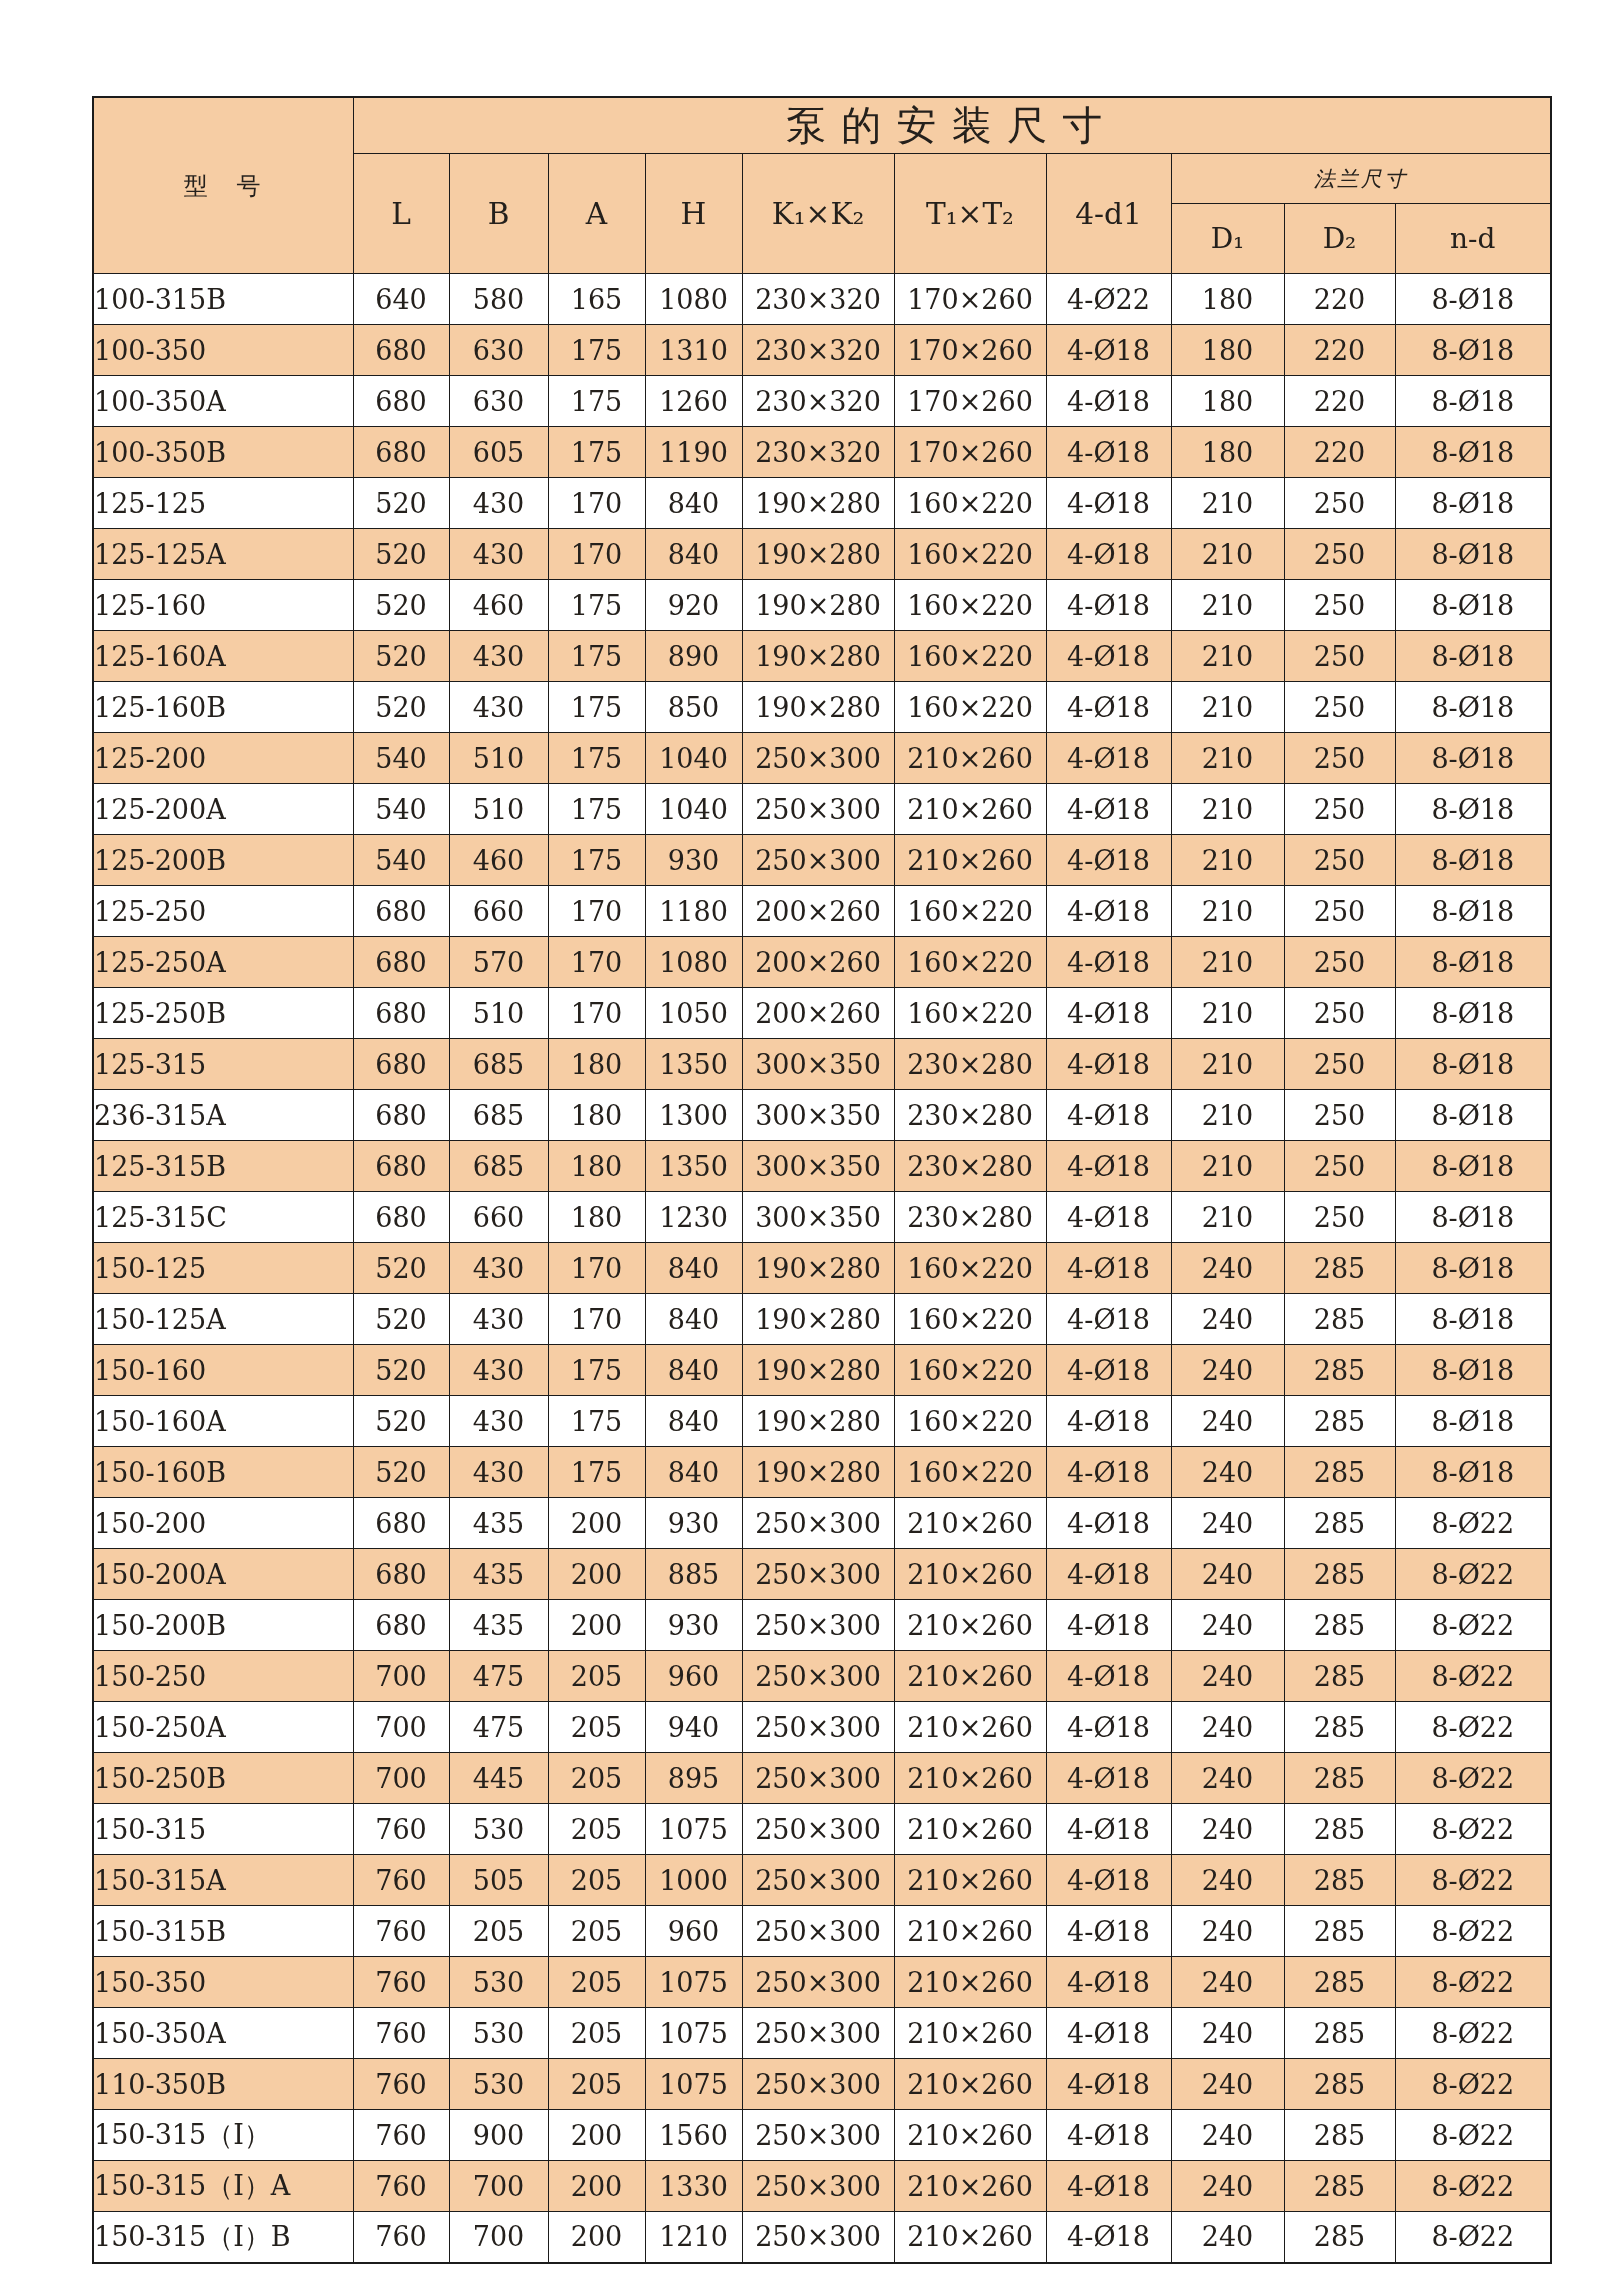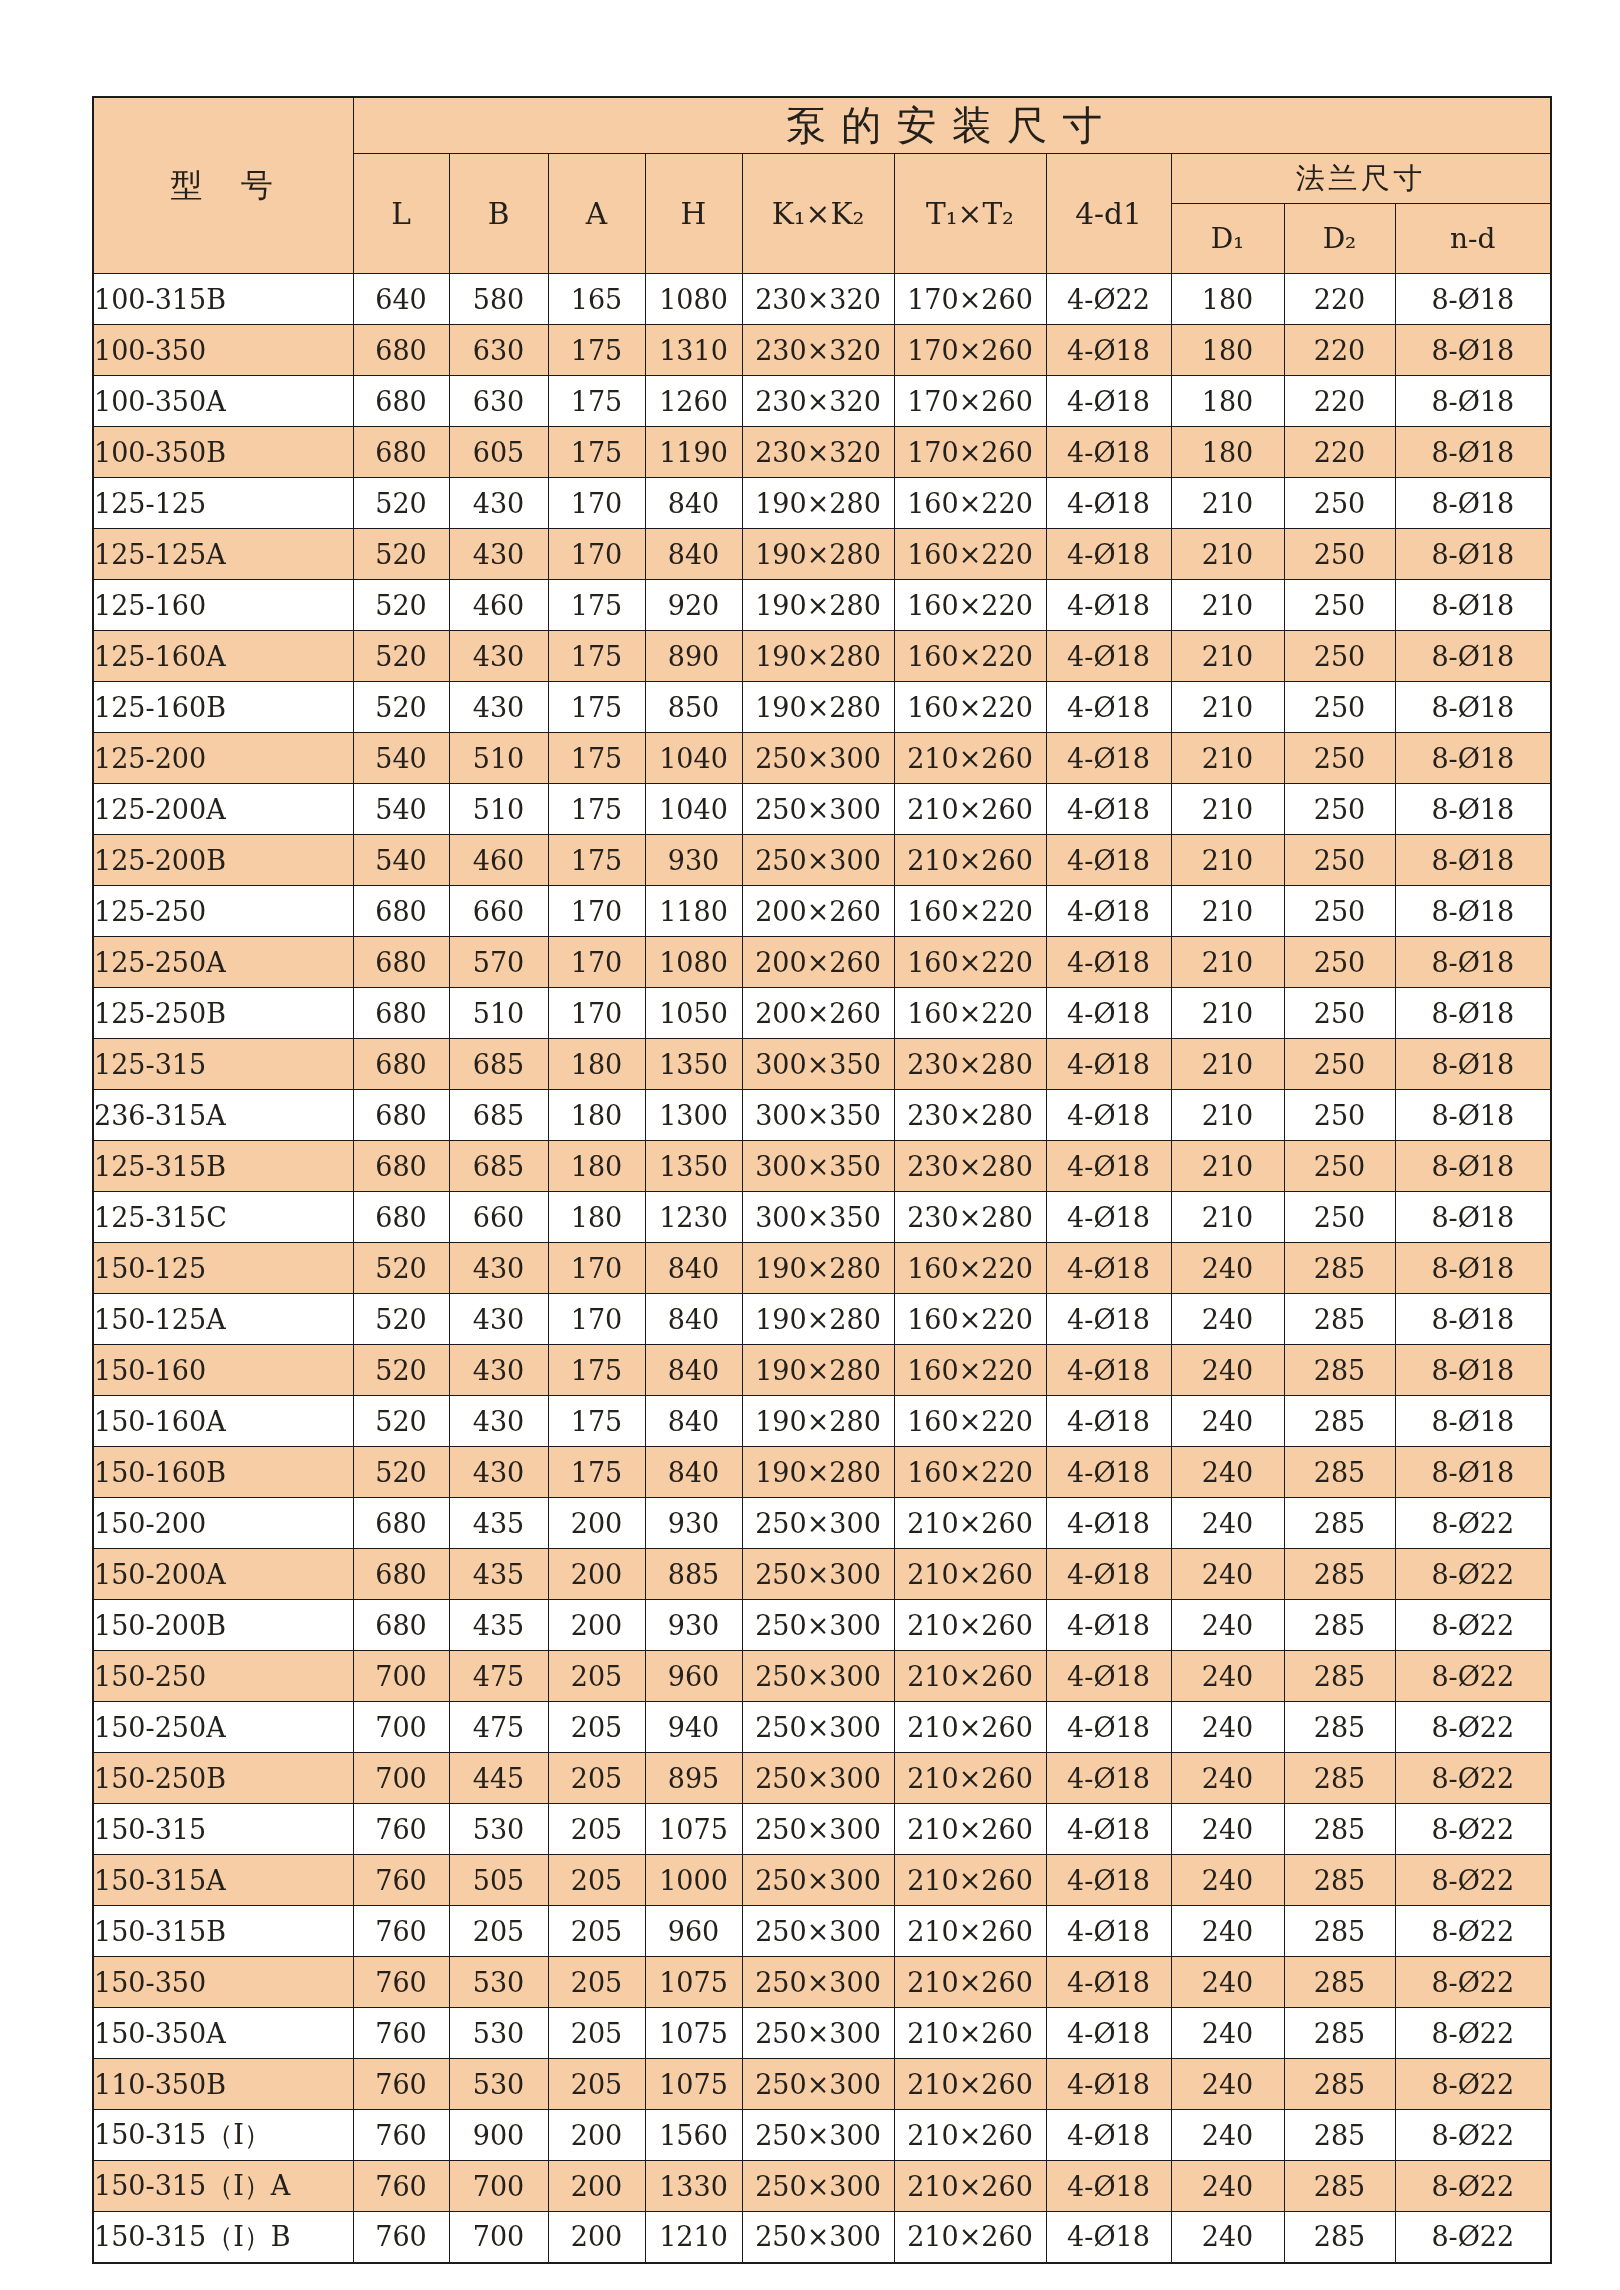--- a/index.html
+++ b/index.html
@@ -39,7 +39,7 @@
     border-bottom-width:3.6px;
   }
   th.model-cell-h{
-    font-size:32px;letter-spacing:0.10em;
+    font-size:24px;letter-spacing:0.10em;
     border-bottom-width:3.6px;border-right-width:2.7px;
   }
   th.col-letter{

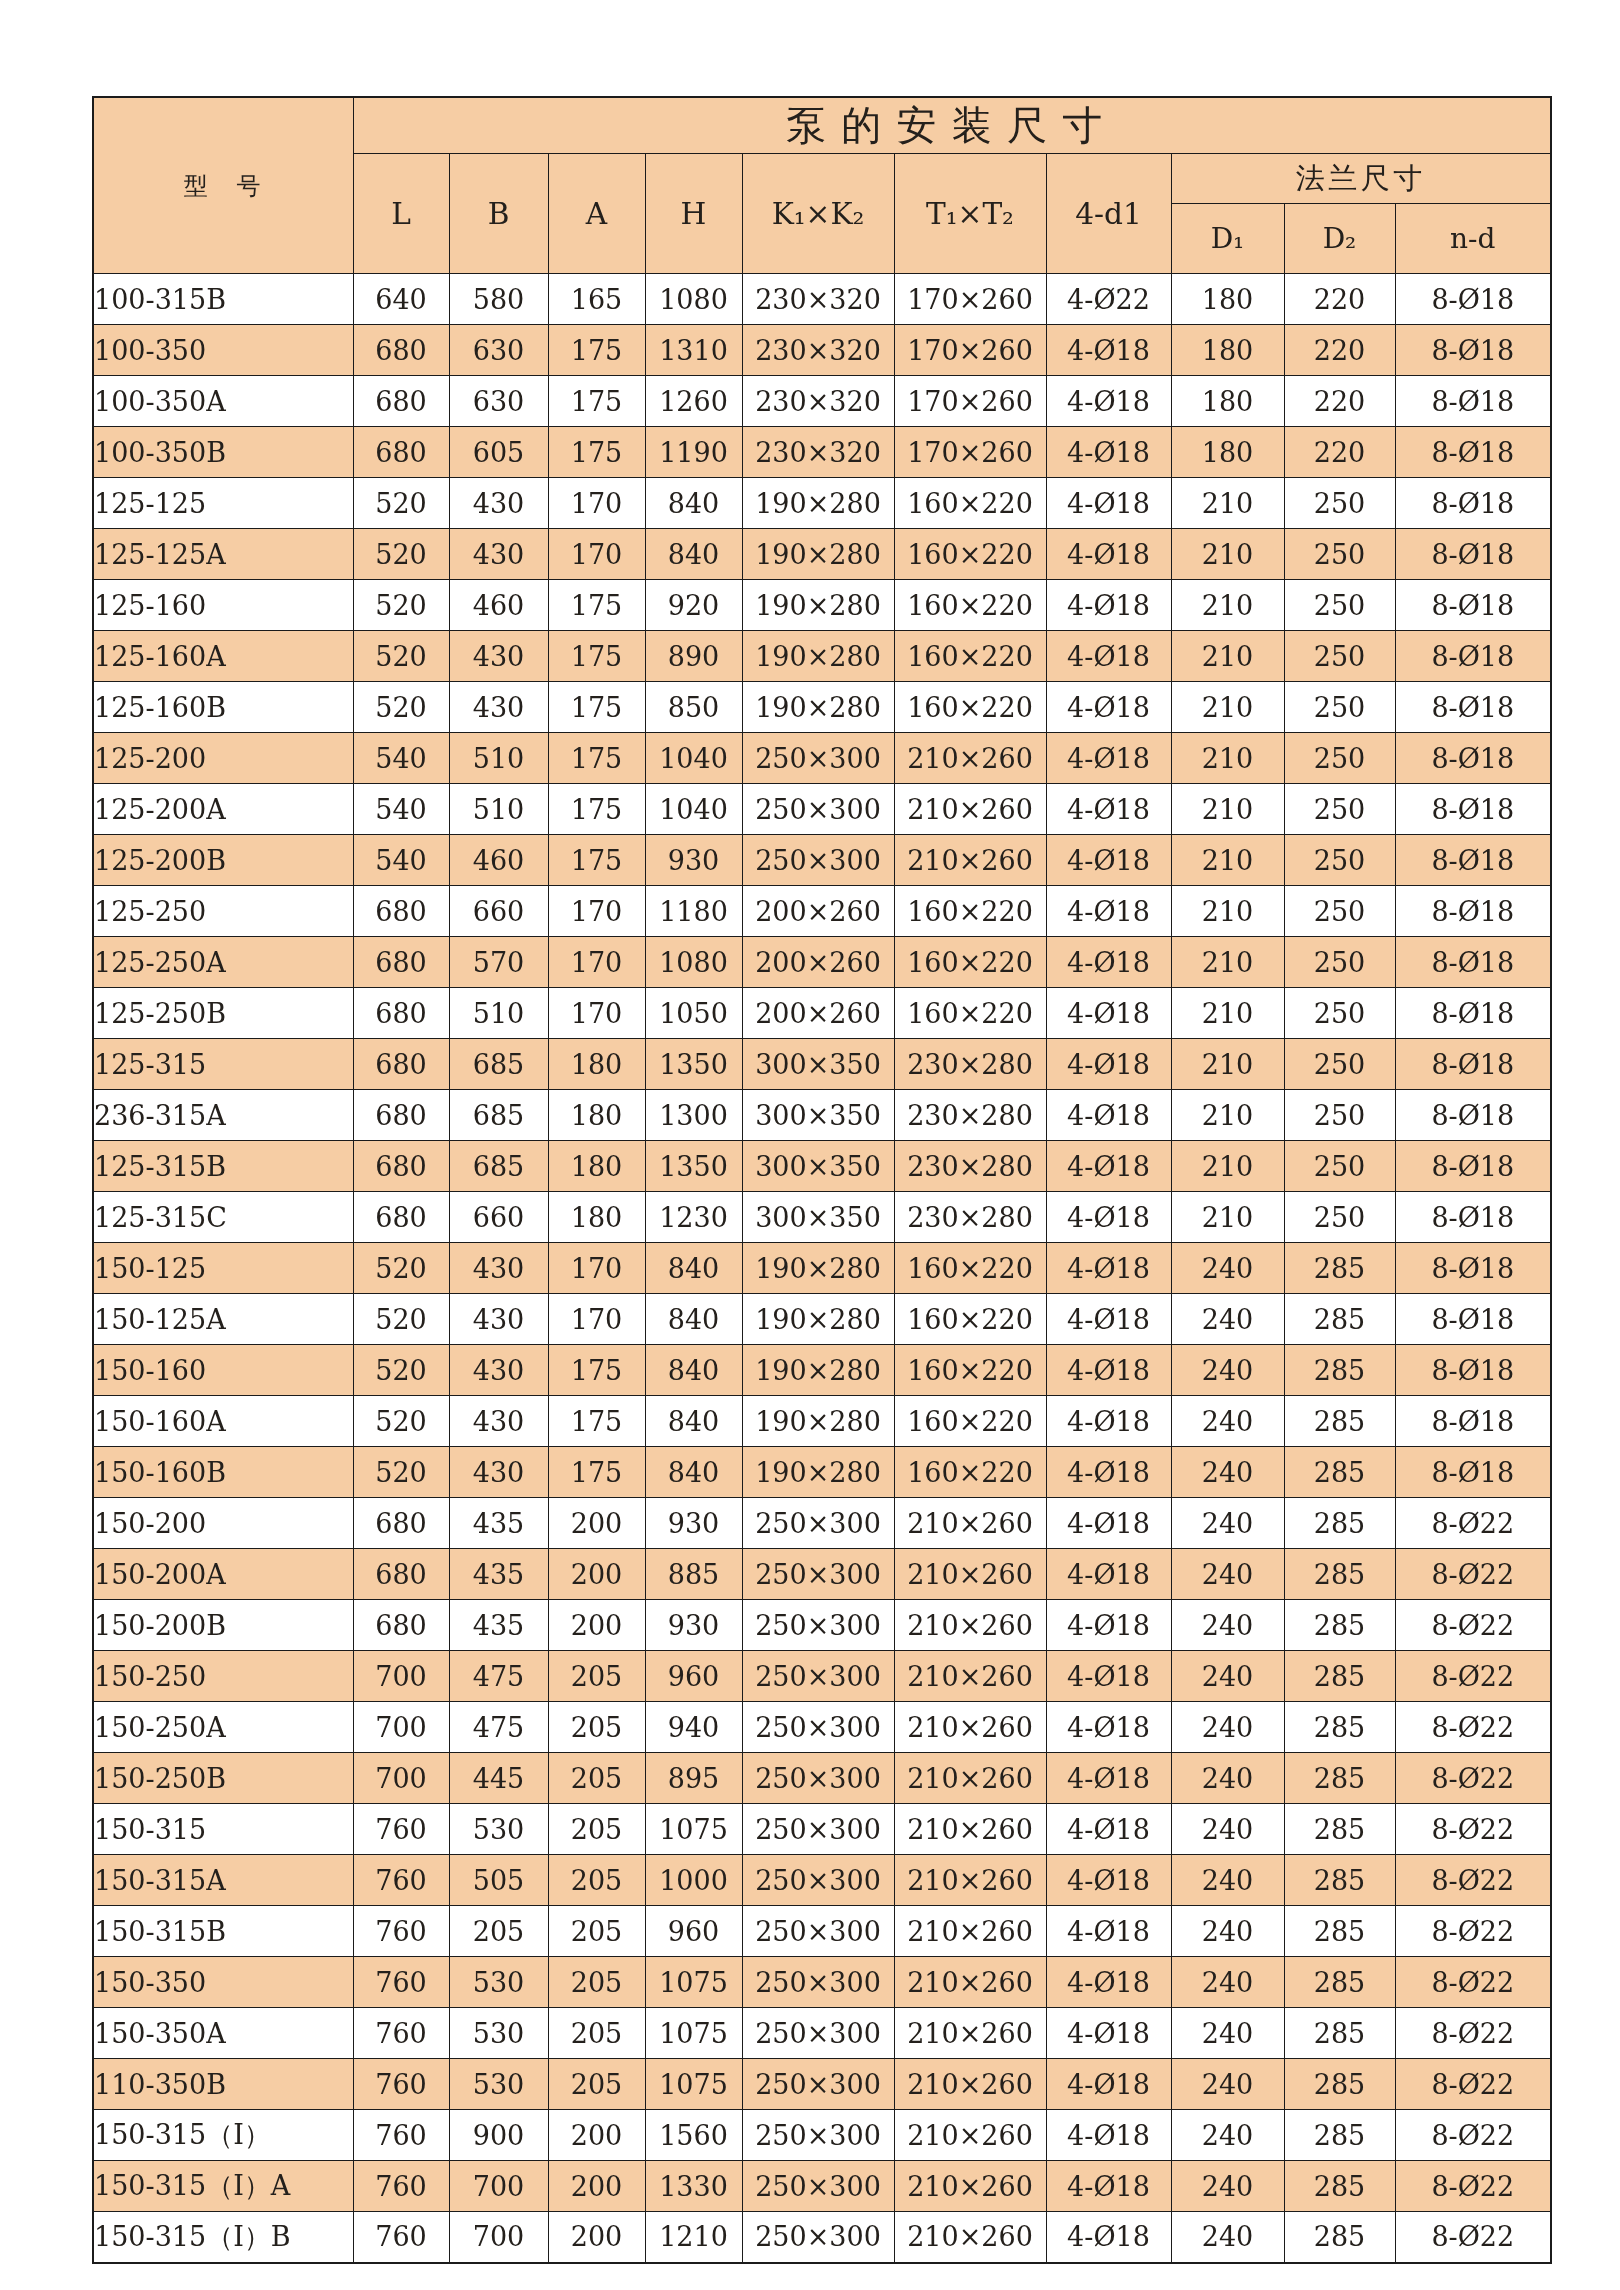--- a/index.html
+++ b/index.html
@@ -45,7 +45,7 @@
   th.col-letter{
     height:102px;font-size:29.6px;border-bottom-width:3.6px;
   }
-  th.flange-cell{height:50px;font-size:29px;letter-spacing:0.12em;}
+  th.flange-cell{height:50px;font-size:21px;letter-spacing:0.12em;font-style:italic;}
   th.col-sub{height:70px;font-size:28px;border-bottom-width:3.6px;}
   
   tbody td{height:51px;font-size:27px;background:var(--plain);}

